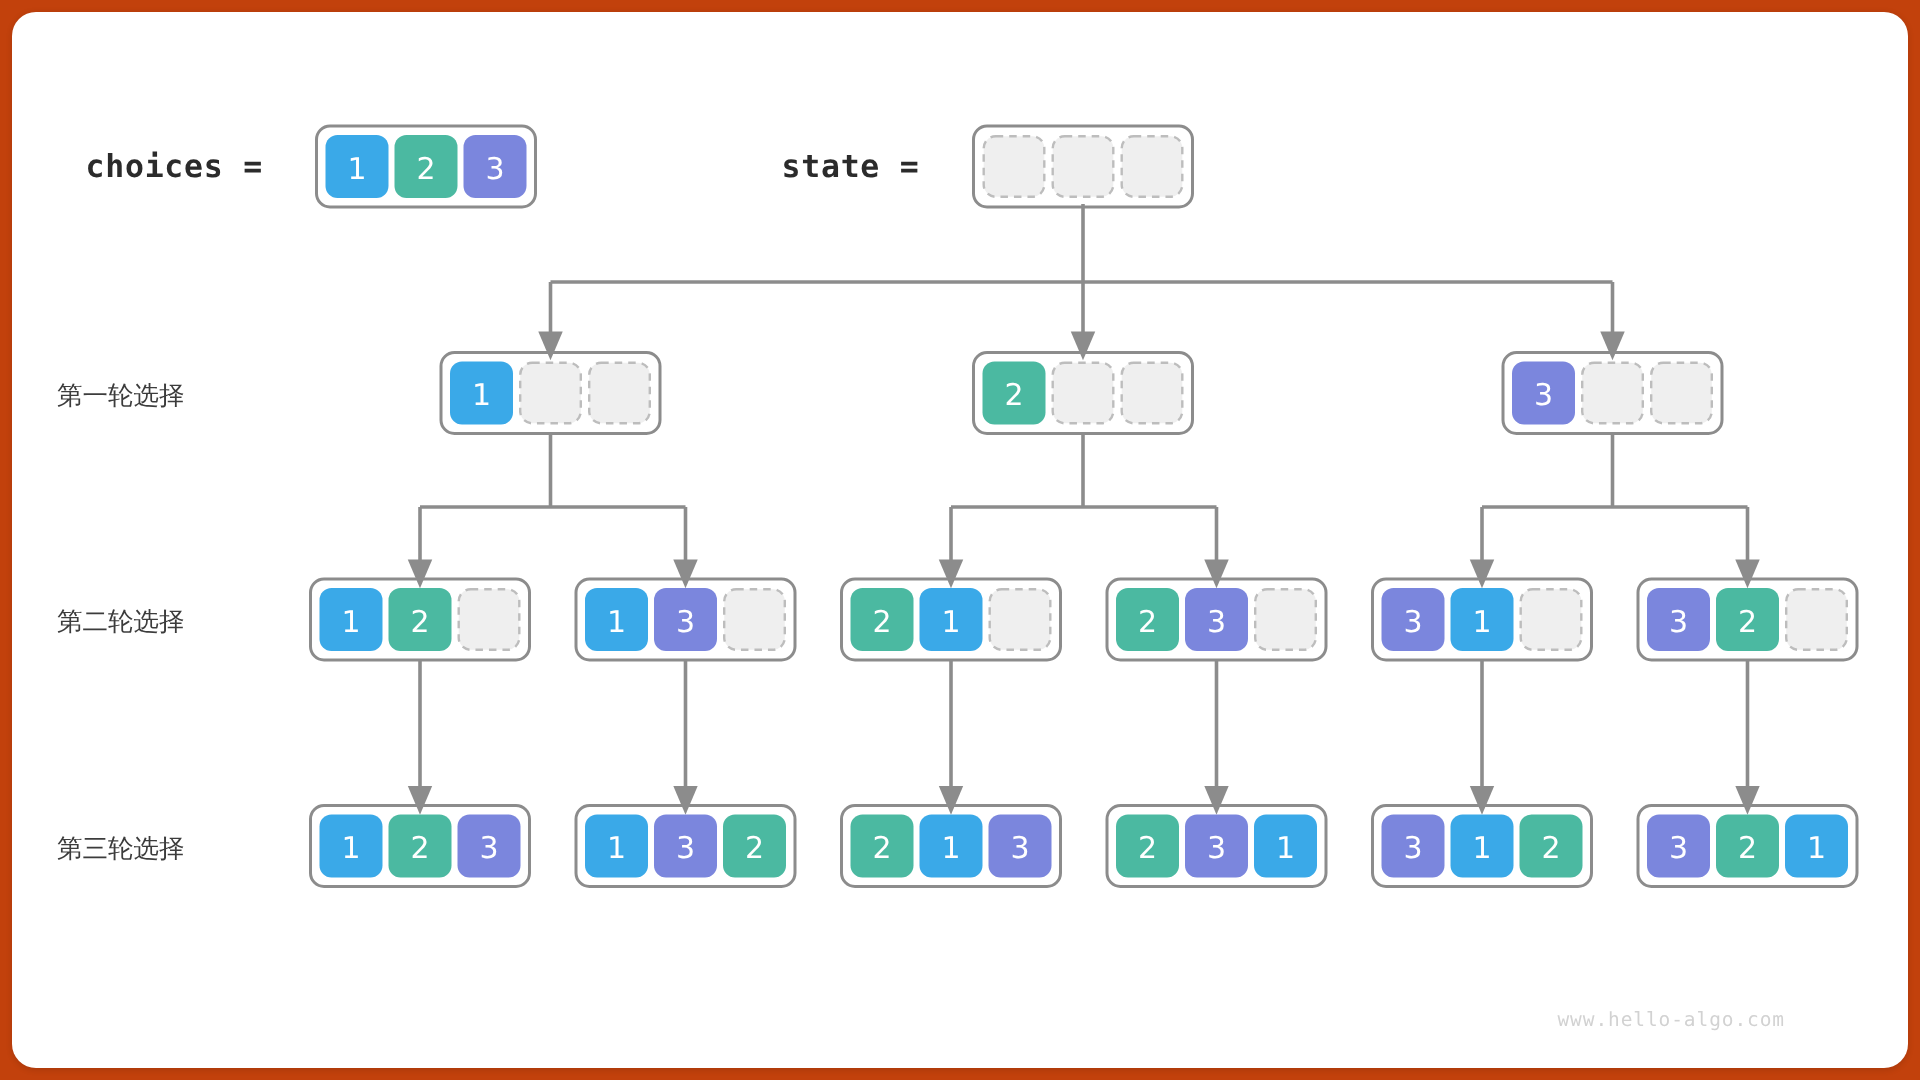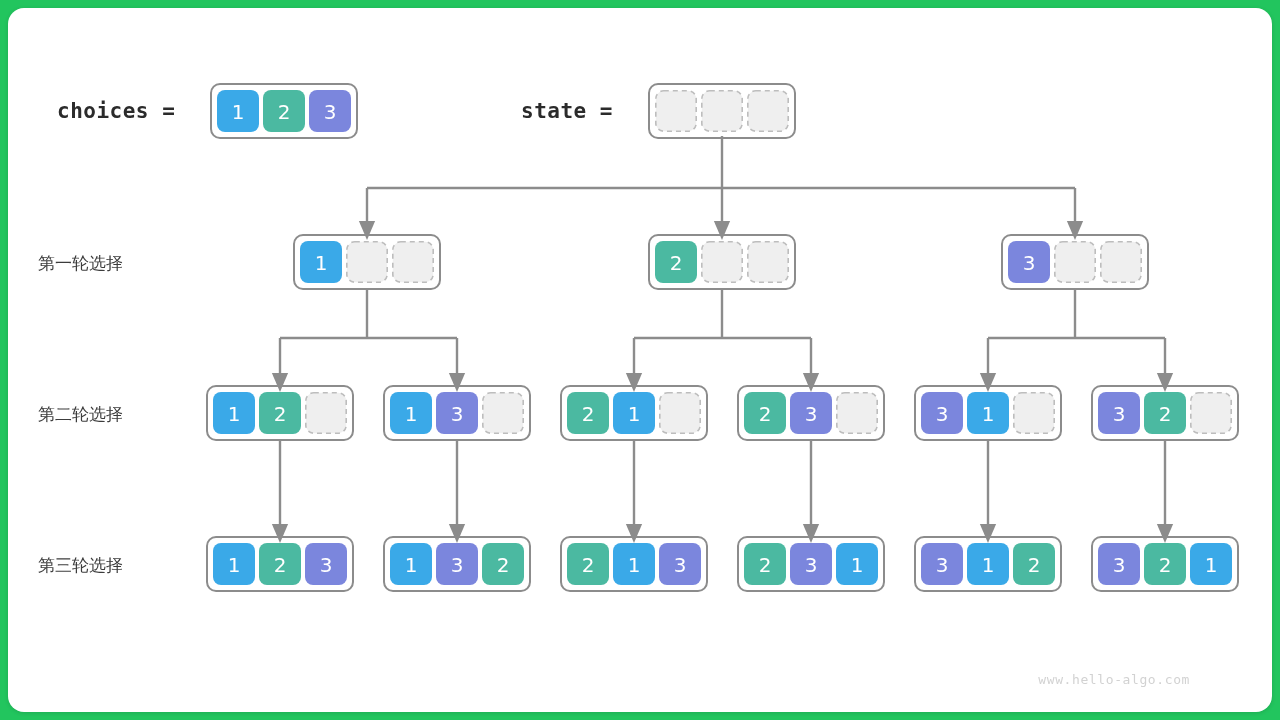--- a/index.html
+++ b/index.html
@@ -17,7 +17,7 @@
     position: relative;
     width: 1280px;
     height: 720px;
-    background: #22c55e;
+    background: #c2410c;
   }
   .panel {
     position: absolute;

